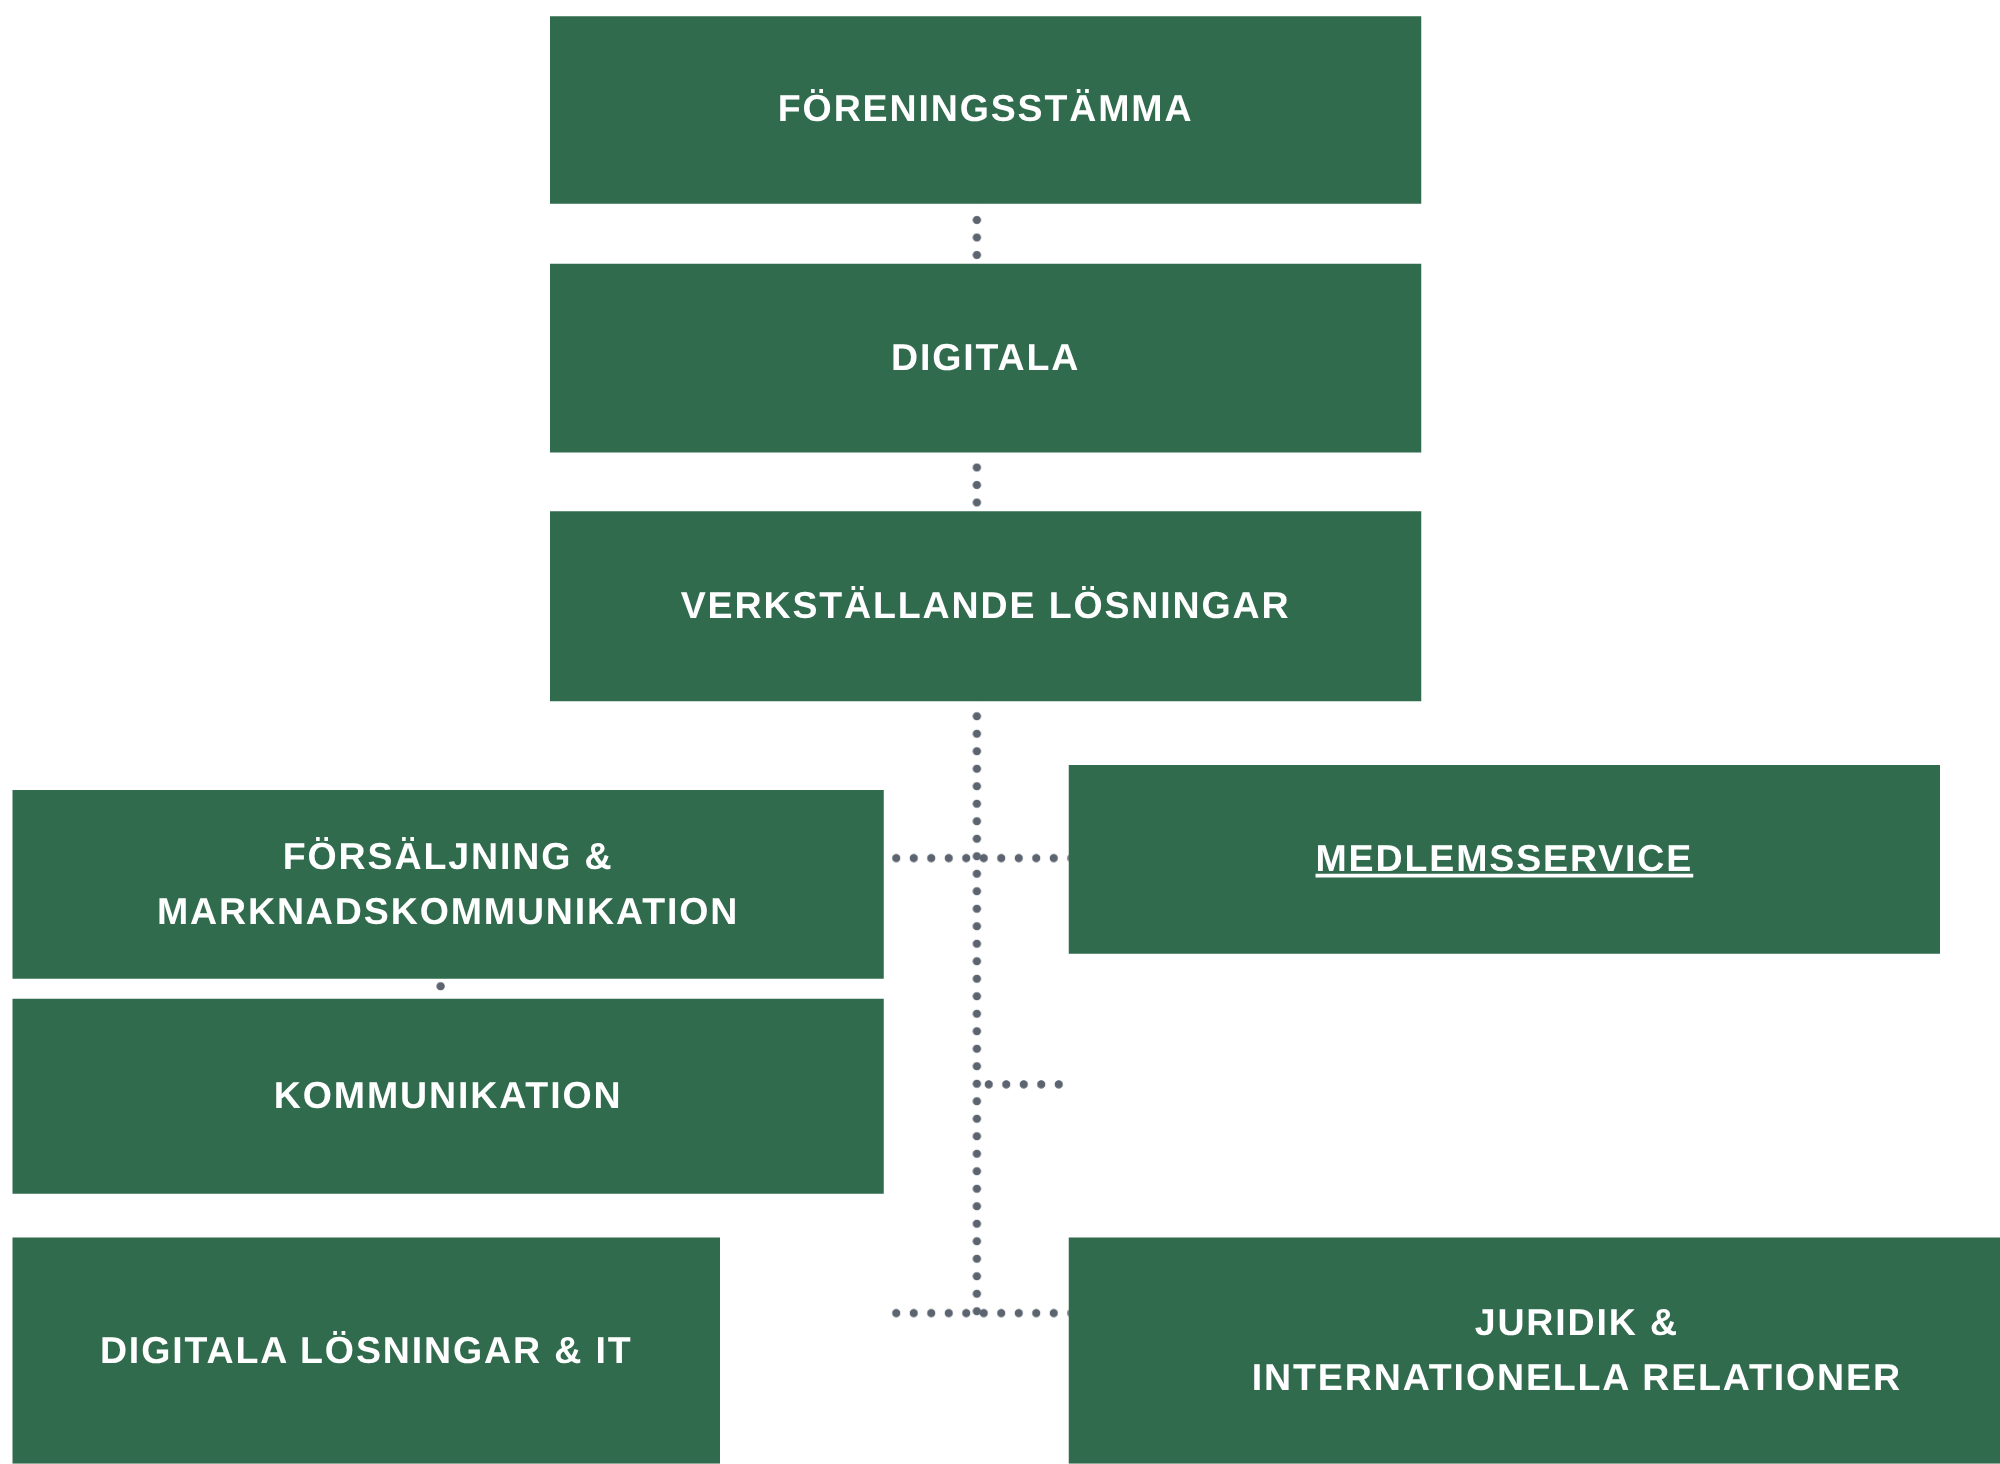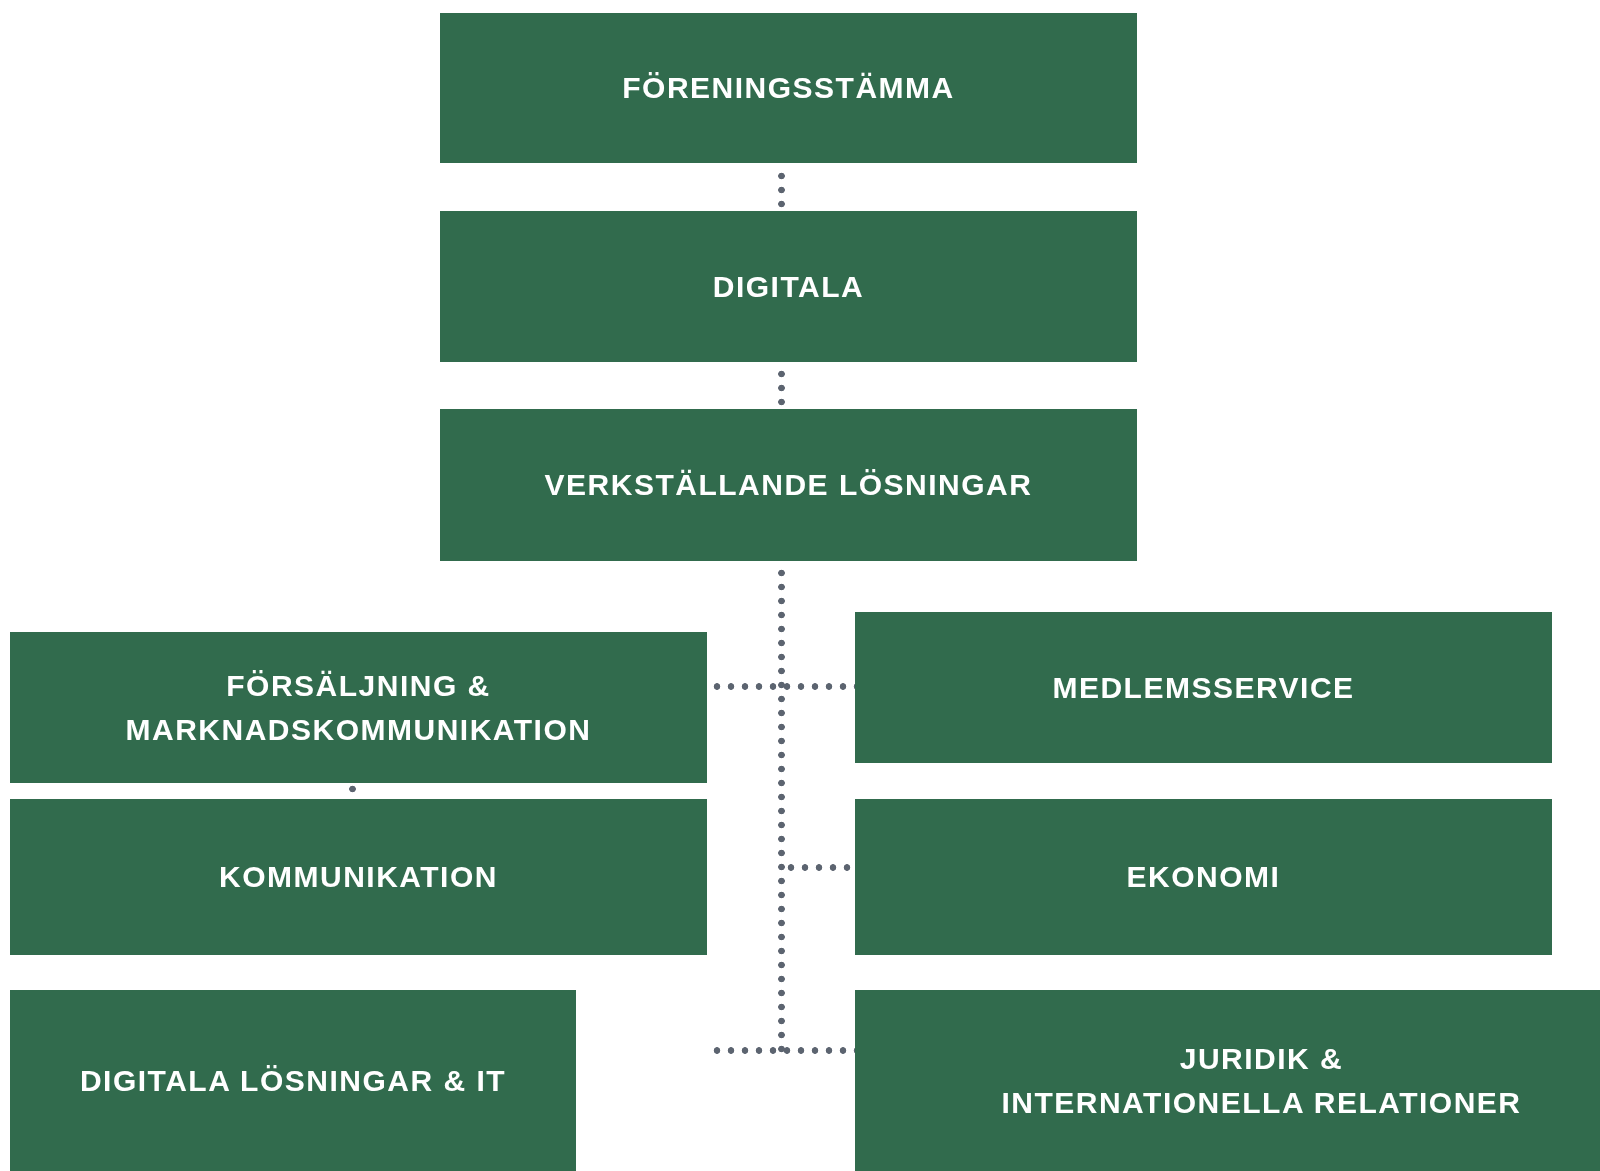--- a/index.html
+++ b/index.html
@@ -45,7 +45,7 @@
   .n-kommunikation { left: 10px;  top: 799px; width: 697px; height: 156px; text-align: right; }
   .n-digitala      { left: 10px;  top: 990px; width: 566px; height: 181px; }
   
-  .n-medlems       { left: 855px; top: 612px; width: 697px; height: 151px; }
+  .n-medlems       { left: 855px; top: 612px; width: 697px; height: 151px; text-decoration: underline; }
   .n-ekonomi       { left: 855px; top: 799px; width: 697px; height: 156px; }
   .n-juridik       { left: 855px; top: 990px; width: 813px; height: 181px; }
 

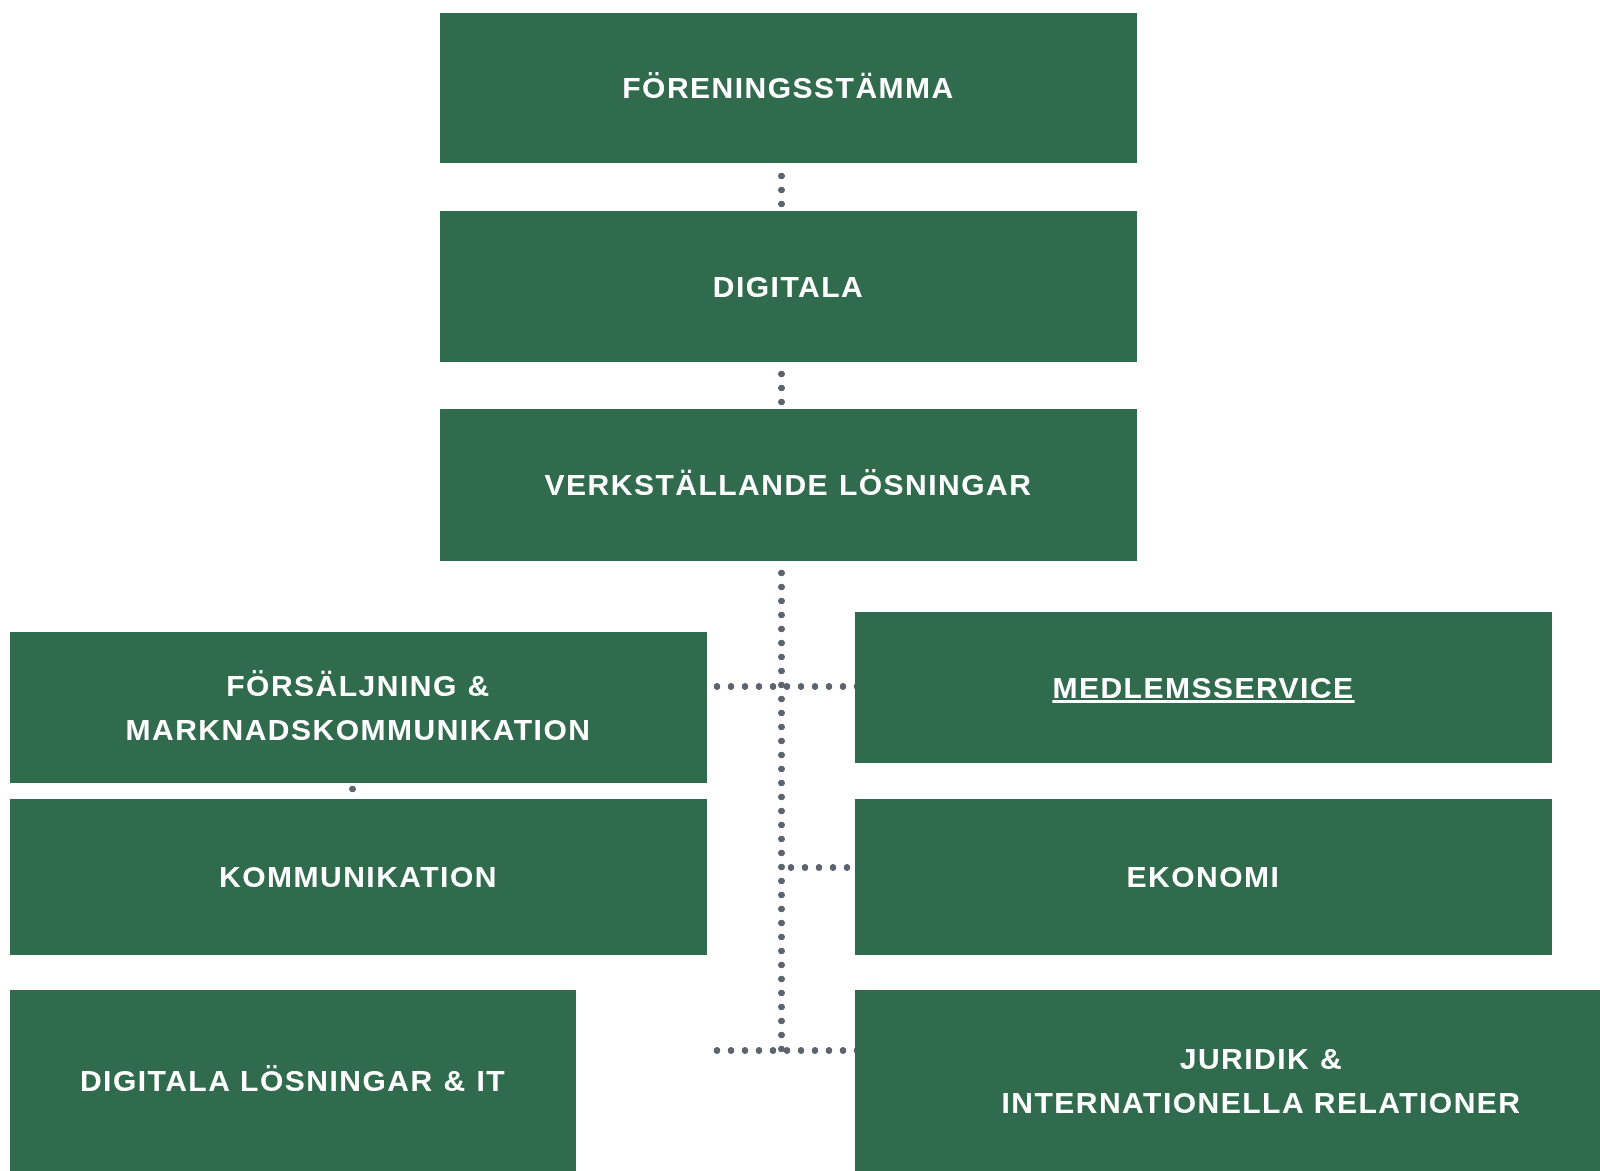--- a/index.html
+++ b/index.html
@@ -112,9 +112,6 @@
     <span>KOMMUNIKATION</span>
   </div>
 
-  <div class="node n-ekonomi">
-    <span>EKONOMI</span>
-  </div>
 
   <div class="node n-digitala">
     <span>DIGITALA LÖSNINGAR &amp; IT</span>

